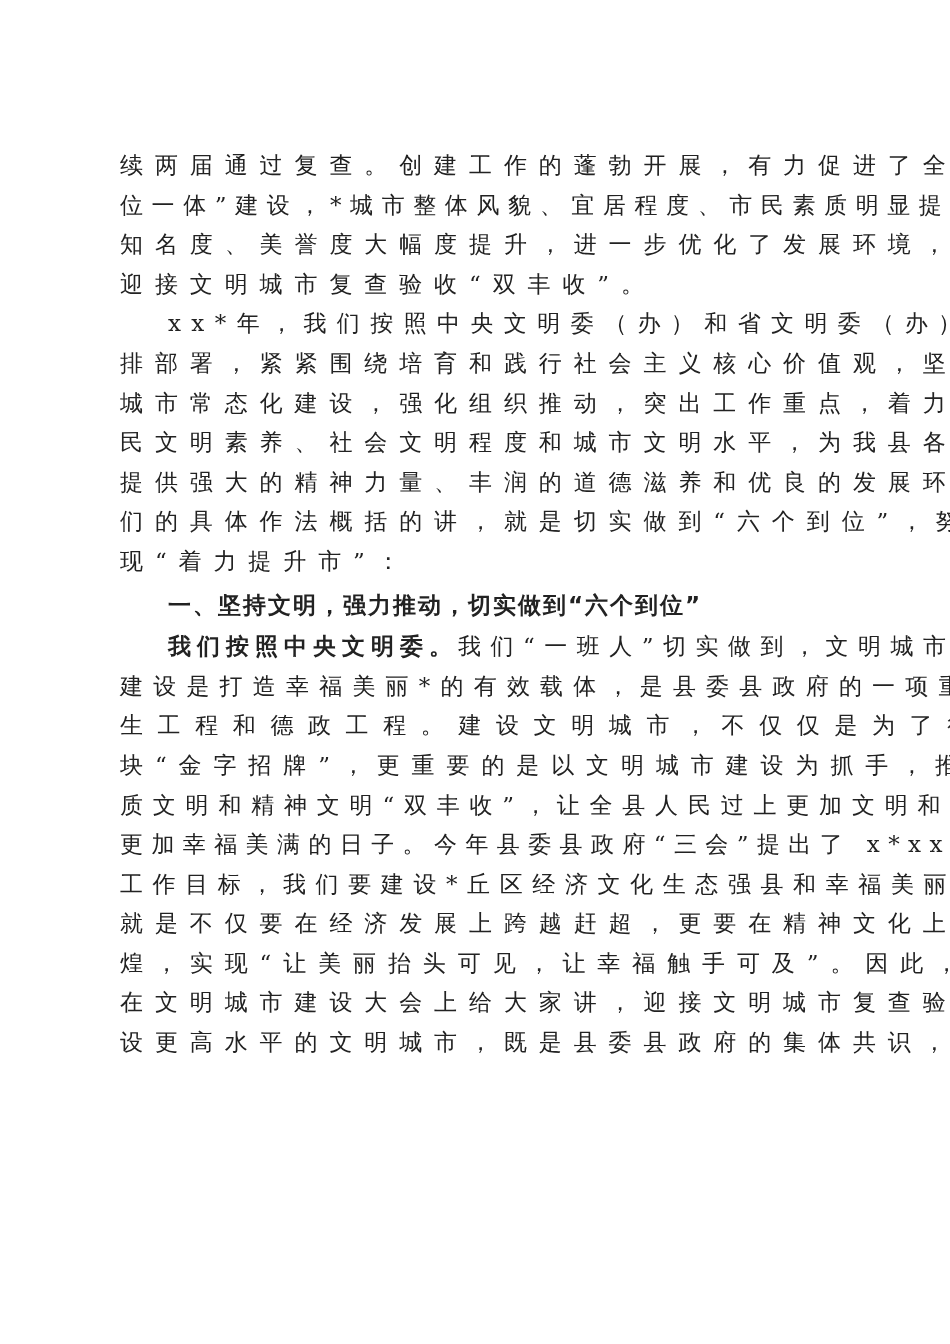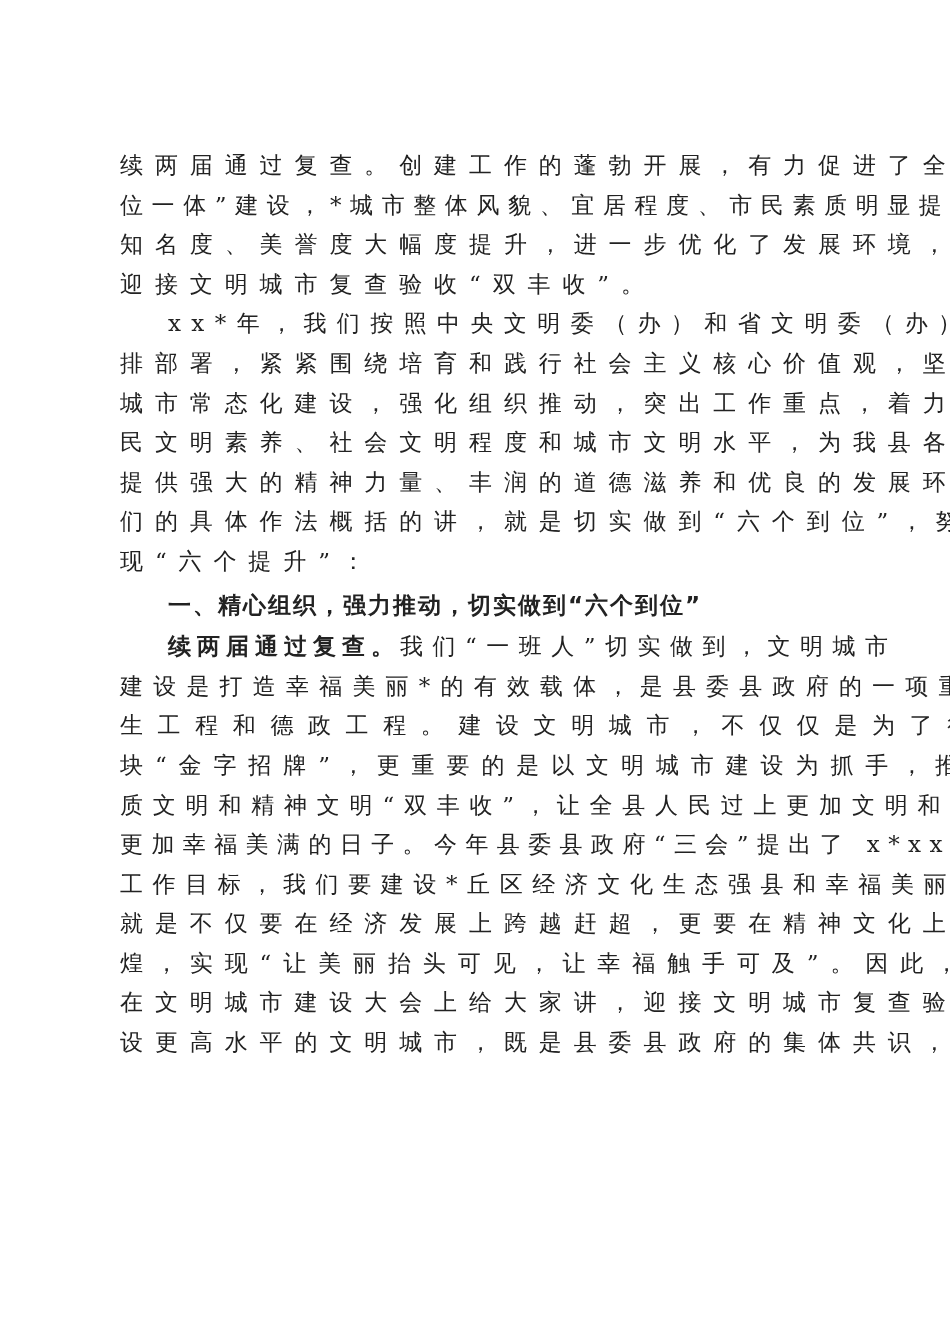--- a/index.html
+++ b/index.html
@@ -35,7 +35,7 @@
     <div class="line">民文明素养、社会文明程度和城市文明水平，为我县各项事业</div>
     <div class="line">提供强大的精神力量、丰润的道德滋养和优良的发展环境。我</div>
     <div class="line">们的具体作法概括的讲，就是切实做到“六个到位”，努力实</div>
-    <div class="line">现“六个提升”：</div>
+    <div class="line">现“着力提升市”：</div>
   </div>
 
   <div class="line heading">一、精心组织，强力推动，切实做到“六个到位”</div>

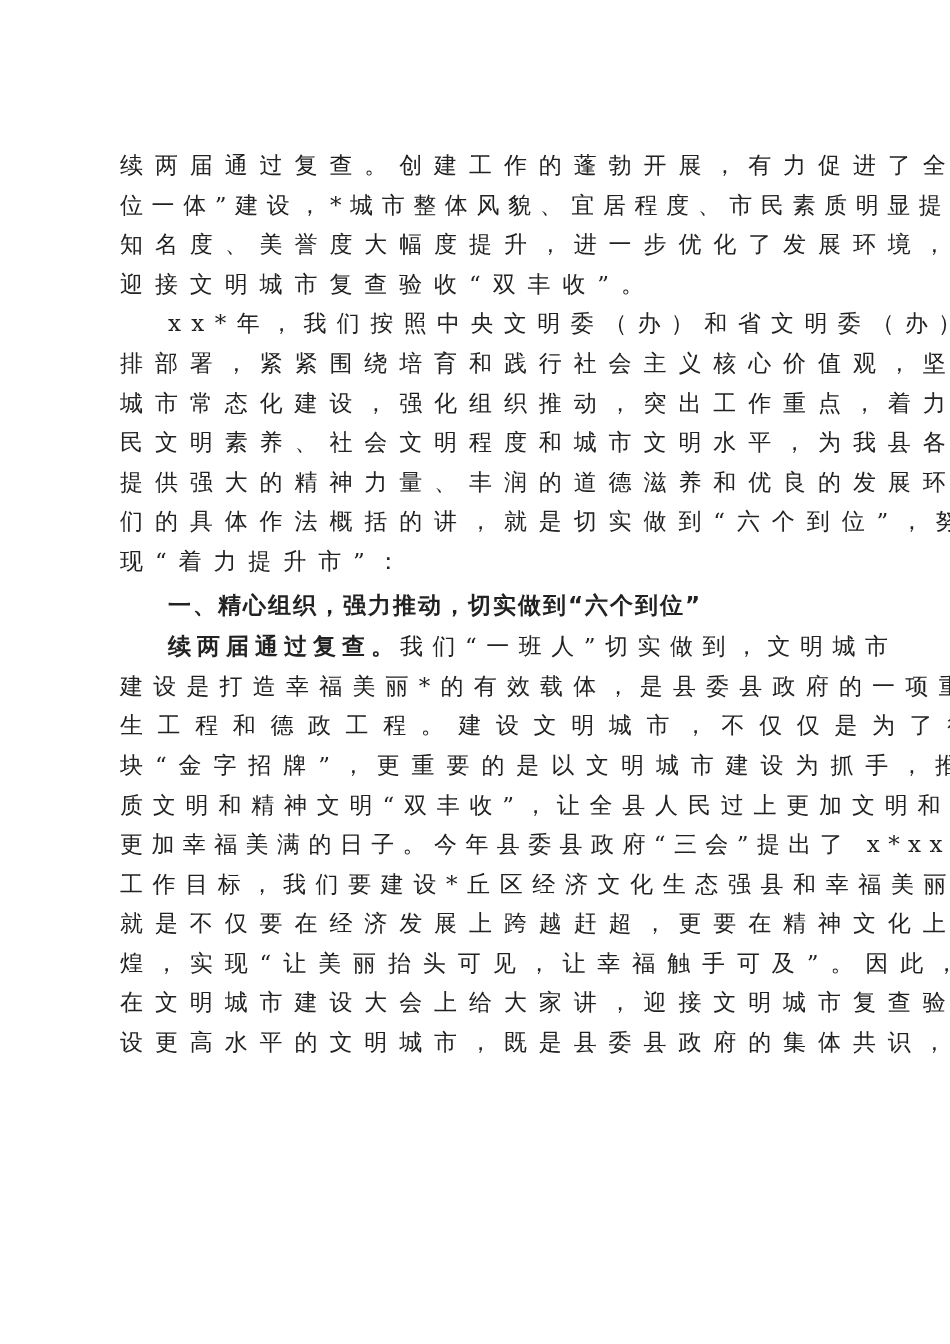--- a/index.html
+++ b/index.html
@@ -38,7 +38,7 @@
     <div class="line">现“着力提升市”：</div>
   </div>
 
-  <div class="line heading">一、精心组织，强力推动，切实做到“六个到位”</div>
+  <div class="line heading">一、坚持文明，强力推动，切实做到“六个到位”</div>
 
   <div>
     <div class="line indent" style="letter-spacing:9.5px">

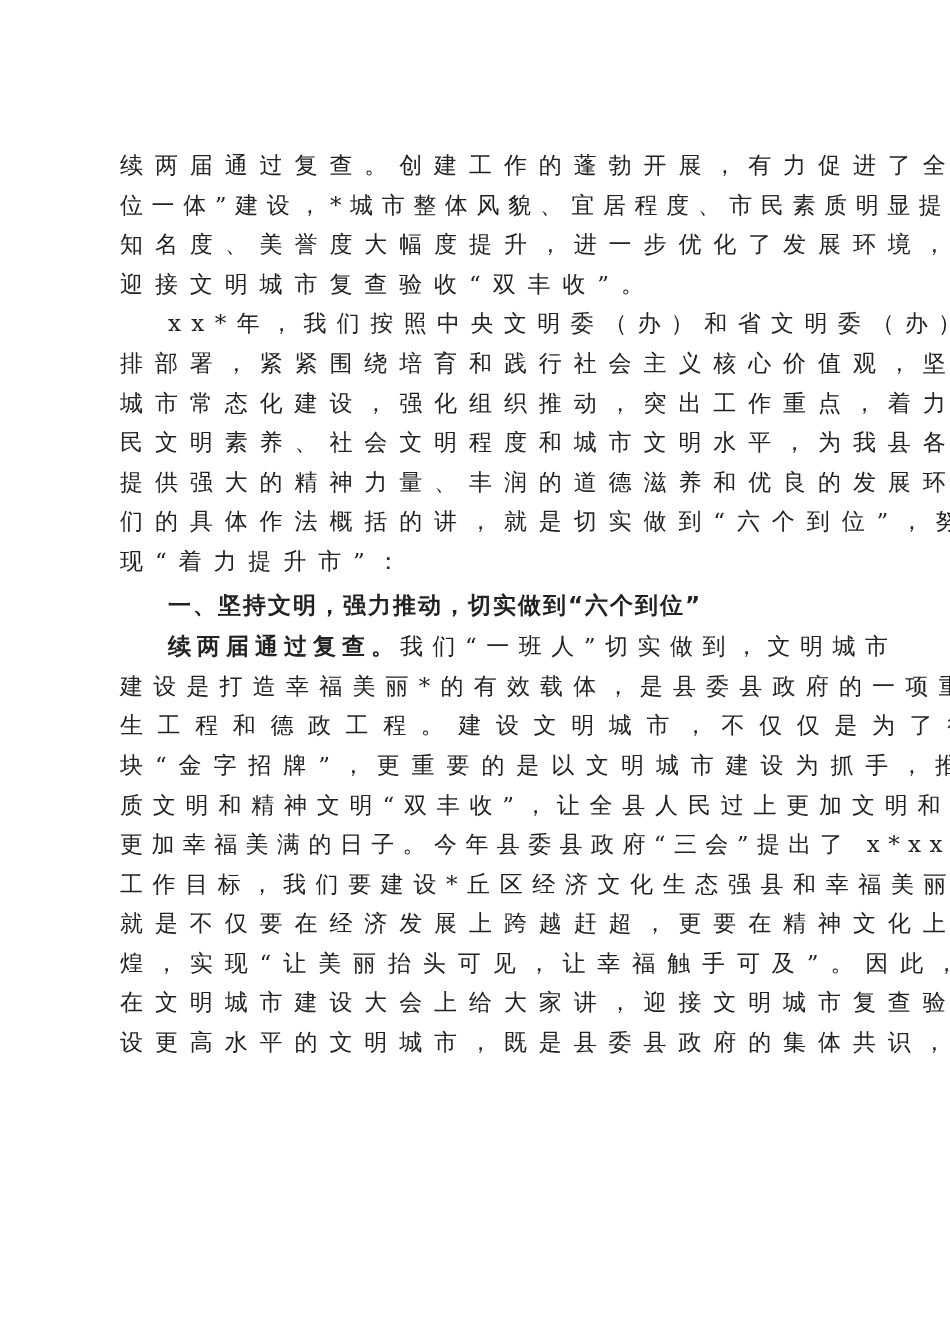--- a/index.html
+++ b/index.html
@@ -42,7 +42,7 @@
 
   <div>
     <div class="line indent" style="letter-spacing:9.5px">
-      <span class="bold-lead">续两届通过复查。</span><span>我们“一班人”切实做到，文明城市</span>
+      <span class="bold-lead">我们按照中央文明委。</span><span>我们“一班人”切实做到，文明城市</span>
     </div>
     <div class="line" style="letter-spacing:10.2px">建设是打造幸福美丽*的有效载体，是县委县政府的一项重要民</div>
     <div class="line" style="letter-spacing:14.6px">生工程和德政工程。建设文明城市，不仅仅是为了得到一</div>

